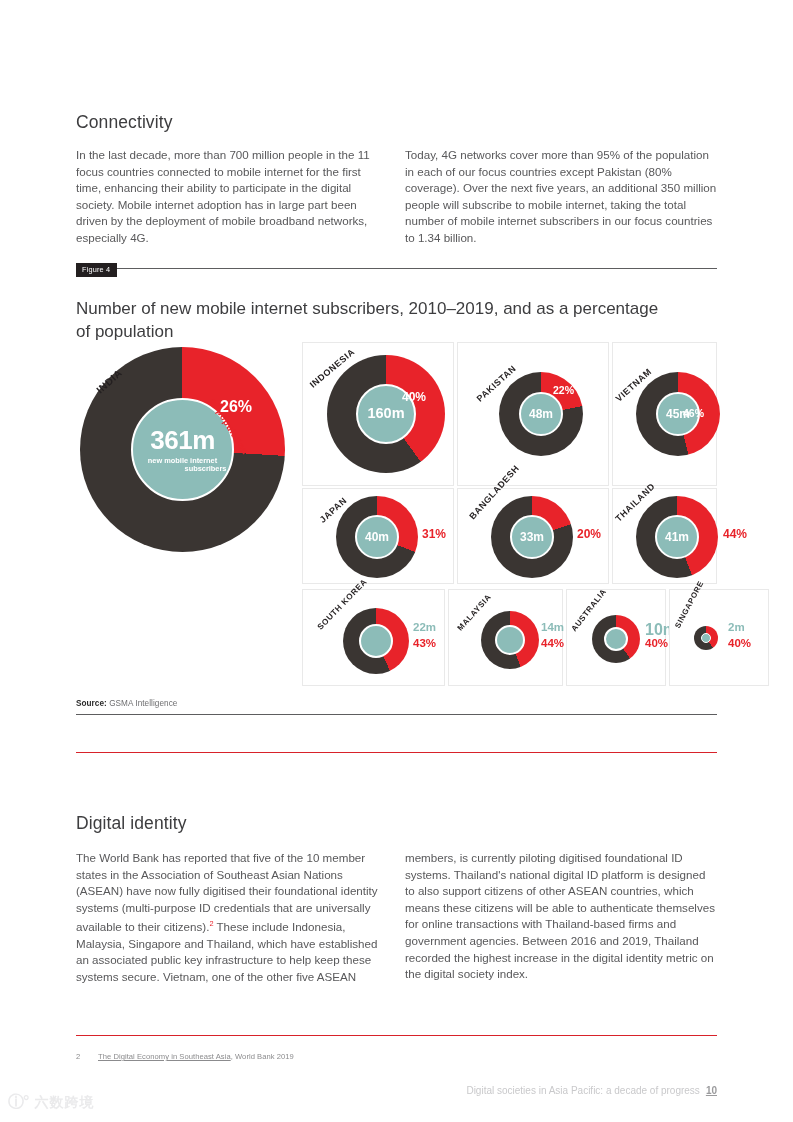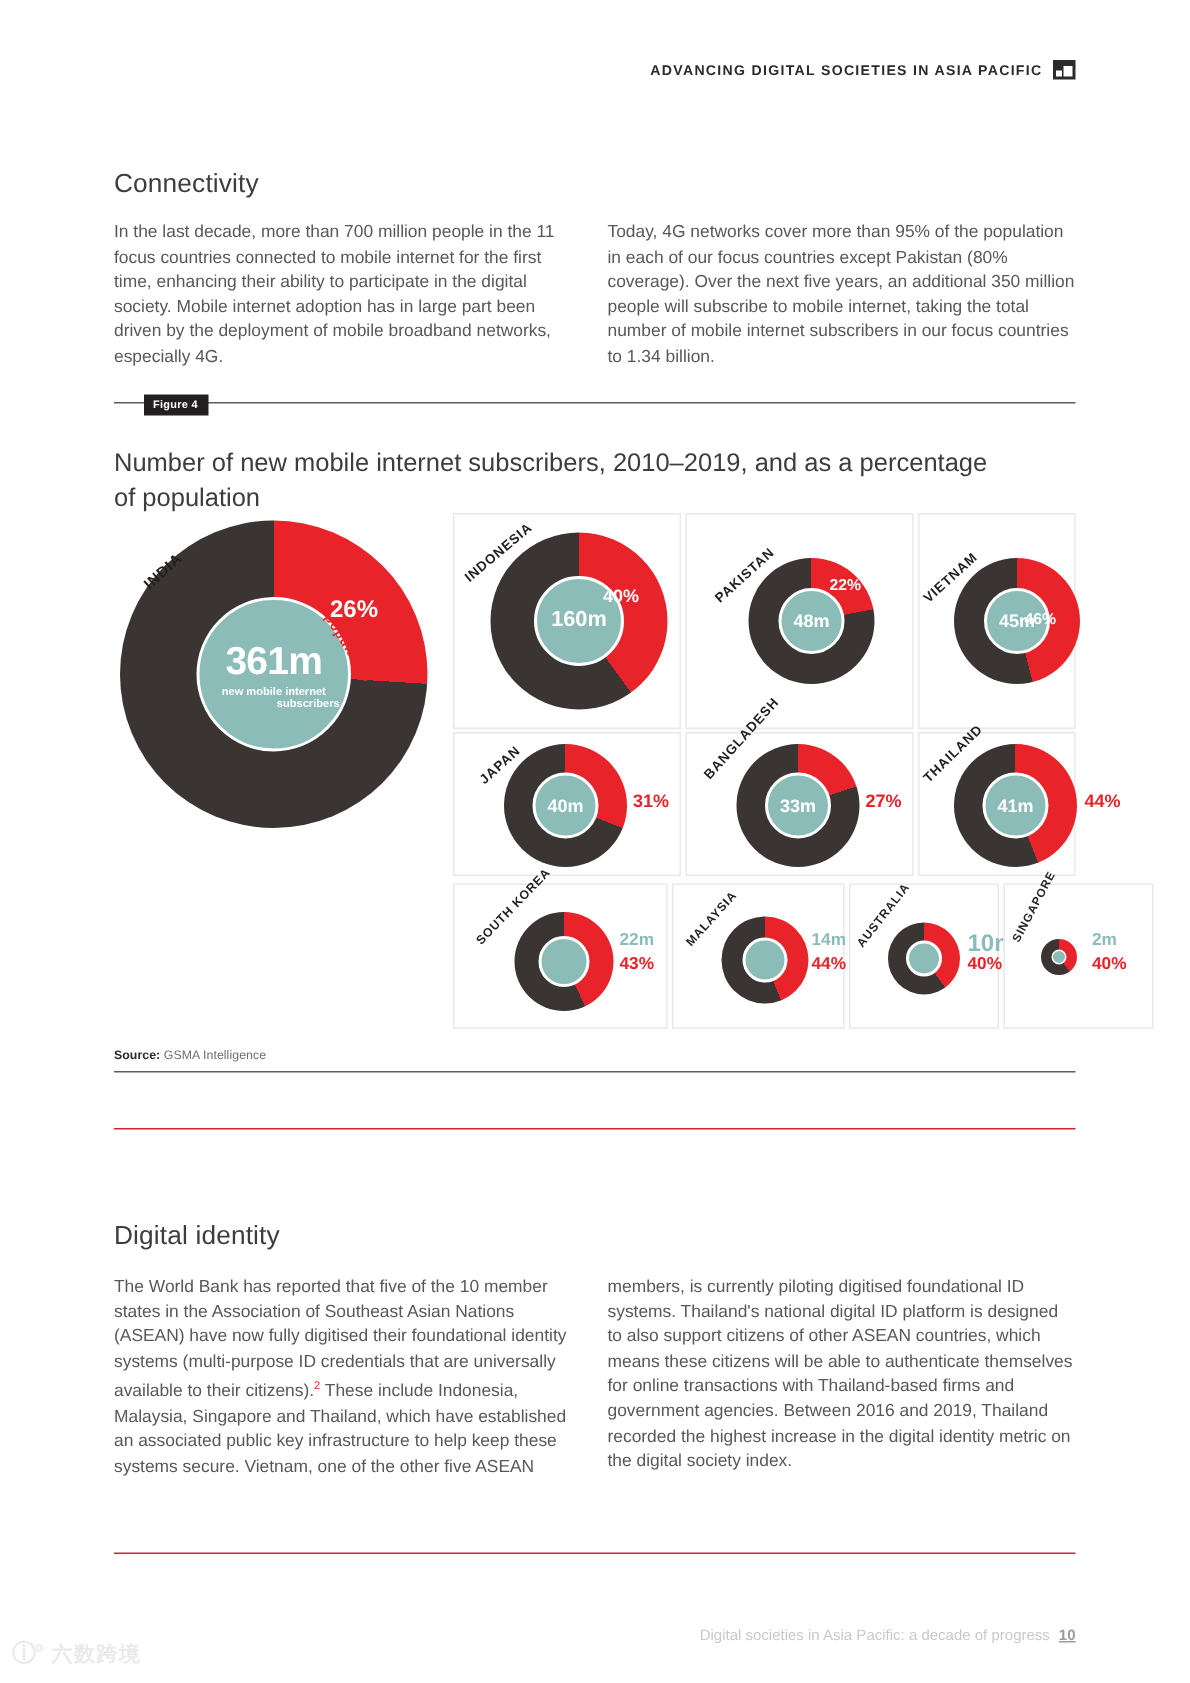--- a/index.html
+++ b/index.html
@@ -129,10 +129,6 @@
 
 <div class="page">
 
-  <div class="runhead">
-    <div class="runhead-text">ADVANCING DIGITAL SOCIETIES IN ASIA PACIFIC</div>
-    <div class="runhead-mark"></div>
-  </div>
 
   <h2 class="section-title" style="top:112px;">Connectivity</h2>
   <div class="col" style="left:76px; top:147px;">

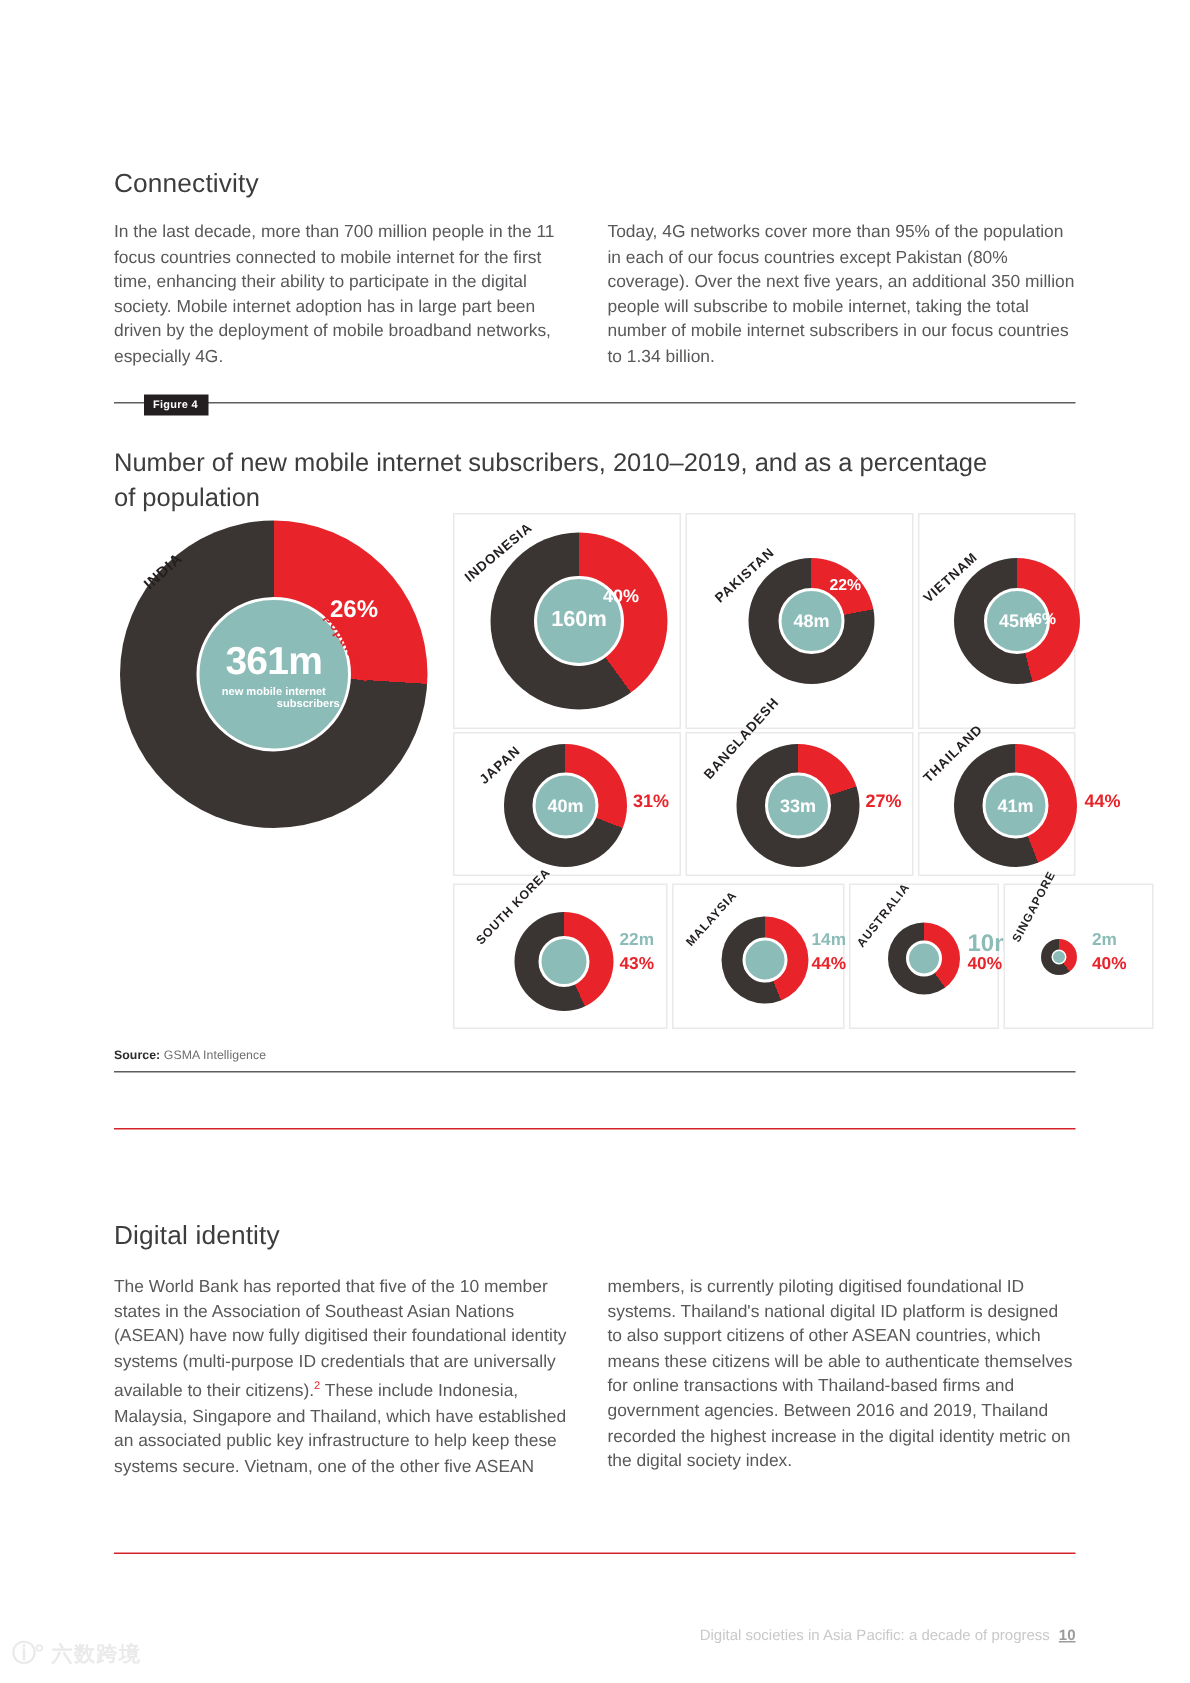--- a/index.html
+++ b/index.html
@@ -55,9 +55,8 @@
   .fig-rule{ position:absolute; left:0; right:0; top:5px; height:1px; background:#5d5d5f; }
   .fig-tag{
     position:absolute; left:0; top:0; background:#231f20; color:#fff;
-    font-size:7.3px; font-weight:bold; letter-spacing:0.2px;
+    font-size:7.3px; font-weight:normal; letter-spacing:0.2px;
     padding:2px 7px 2.5px 6px;
-    margin-left:20px;
   }
   .fig-title{
     position:absolute; left:76px; top:286px; width:600px;

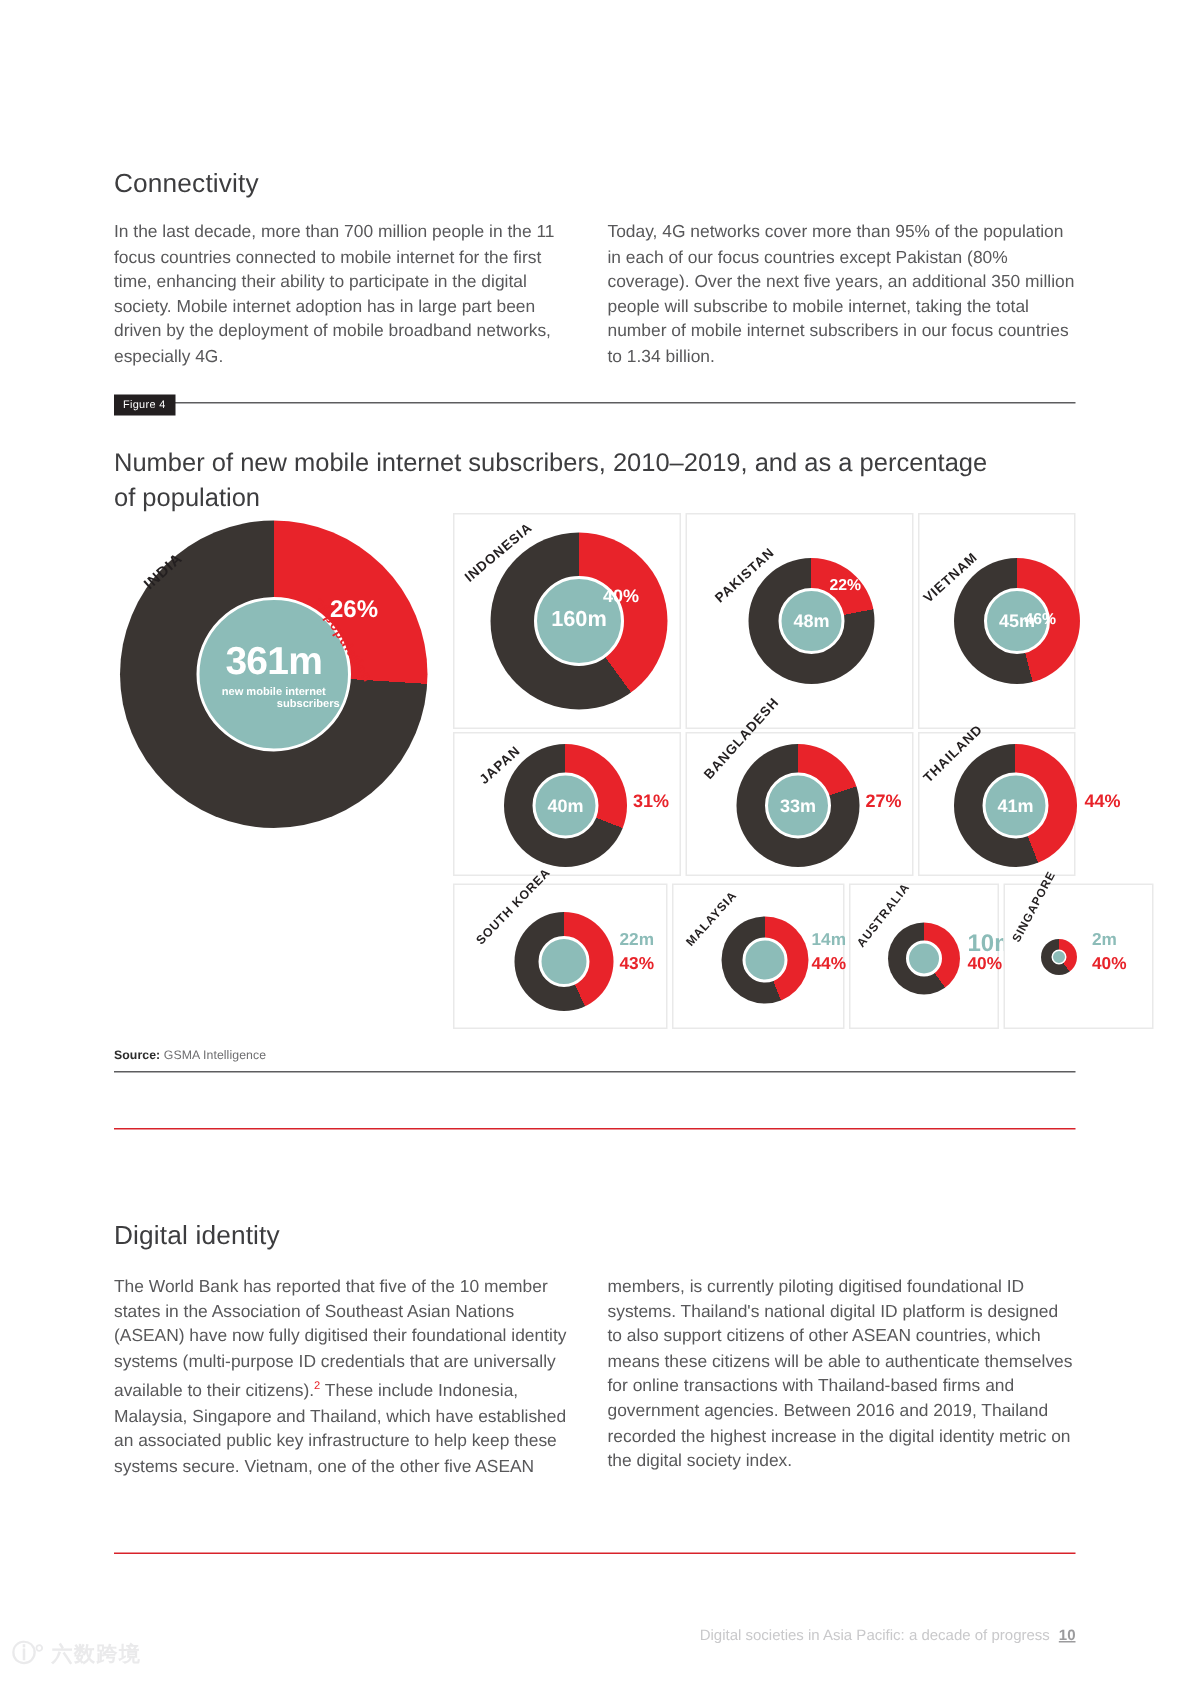--- a/index.html
+++ b/index.html
@@ -211,7 +211,7 @@
         </div>
       </div>
       <div class="cname" style="left:13px; top:24px; transform:rotate(-48deg);">BANGLADESH</div>
-      <div class="pct-out" style="left:119px; top:38px; font-size:12px;">27%</div>
+      <div class="pct-out" style="left:119px; top:38px; font-size:12px;">20%</div>
     </div>
 
     <div class="card bordered" style="left:536px; top:146px; width:105px; height:96px;">

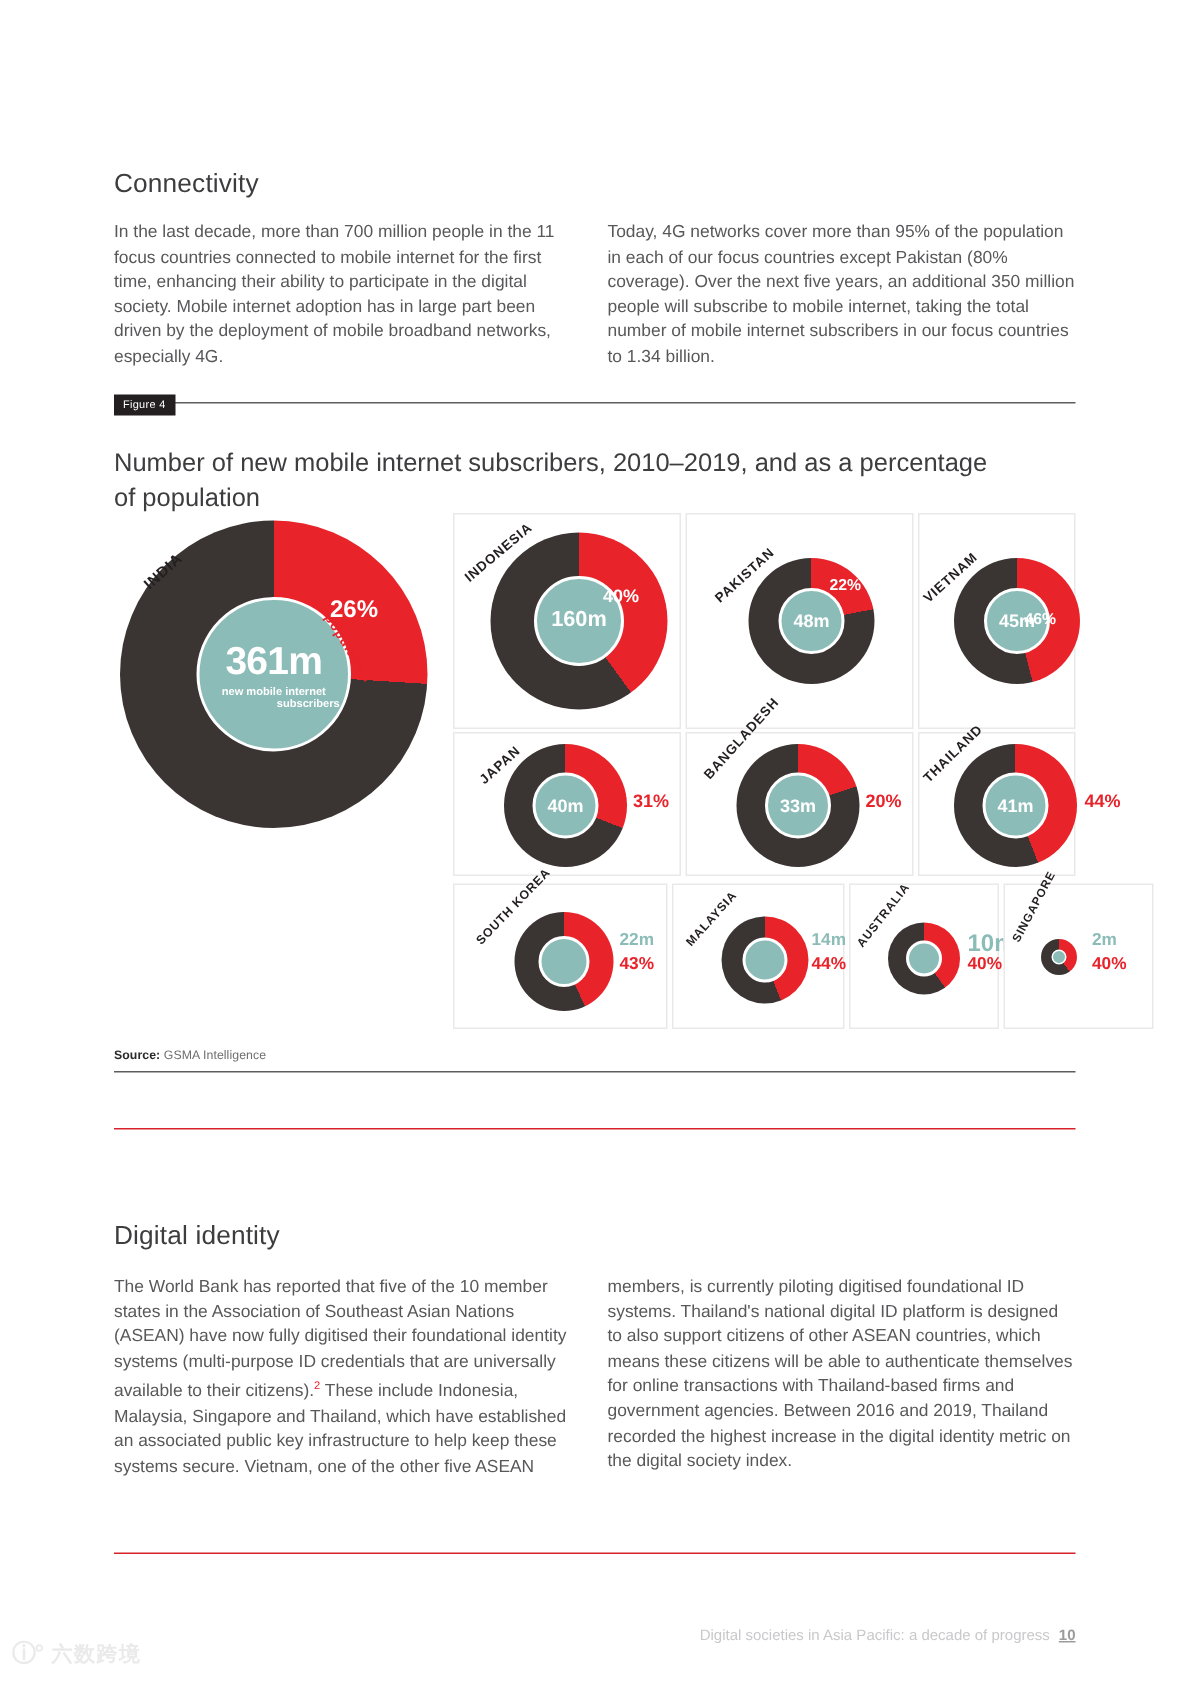--- a/index.html
+++ b/index.html
@@ -285,6 +285,9 @@
 
   <div class="hr-red" style="top:1035px;"></div>
 
+  <div class="footnote">
+    <span class="num">2</span><u>The Digital Economy in Southeast Asia</u><span>, World Bank 2019</span>
+  </div>
 
   <div class="footer">
     <span>Digital societies in Asia Pacific: a decade of progress</span><span class="pg">10</span>

